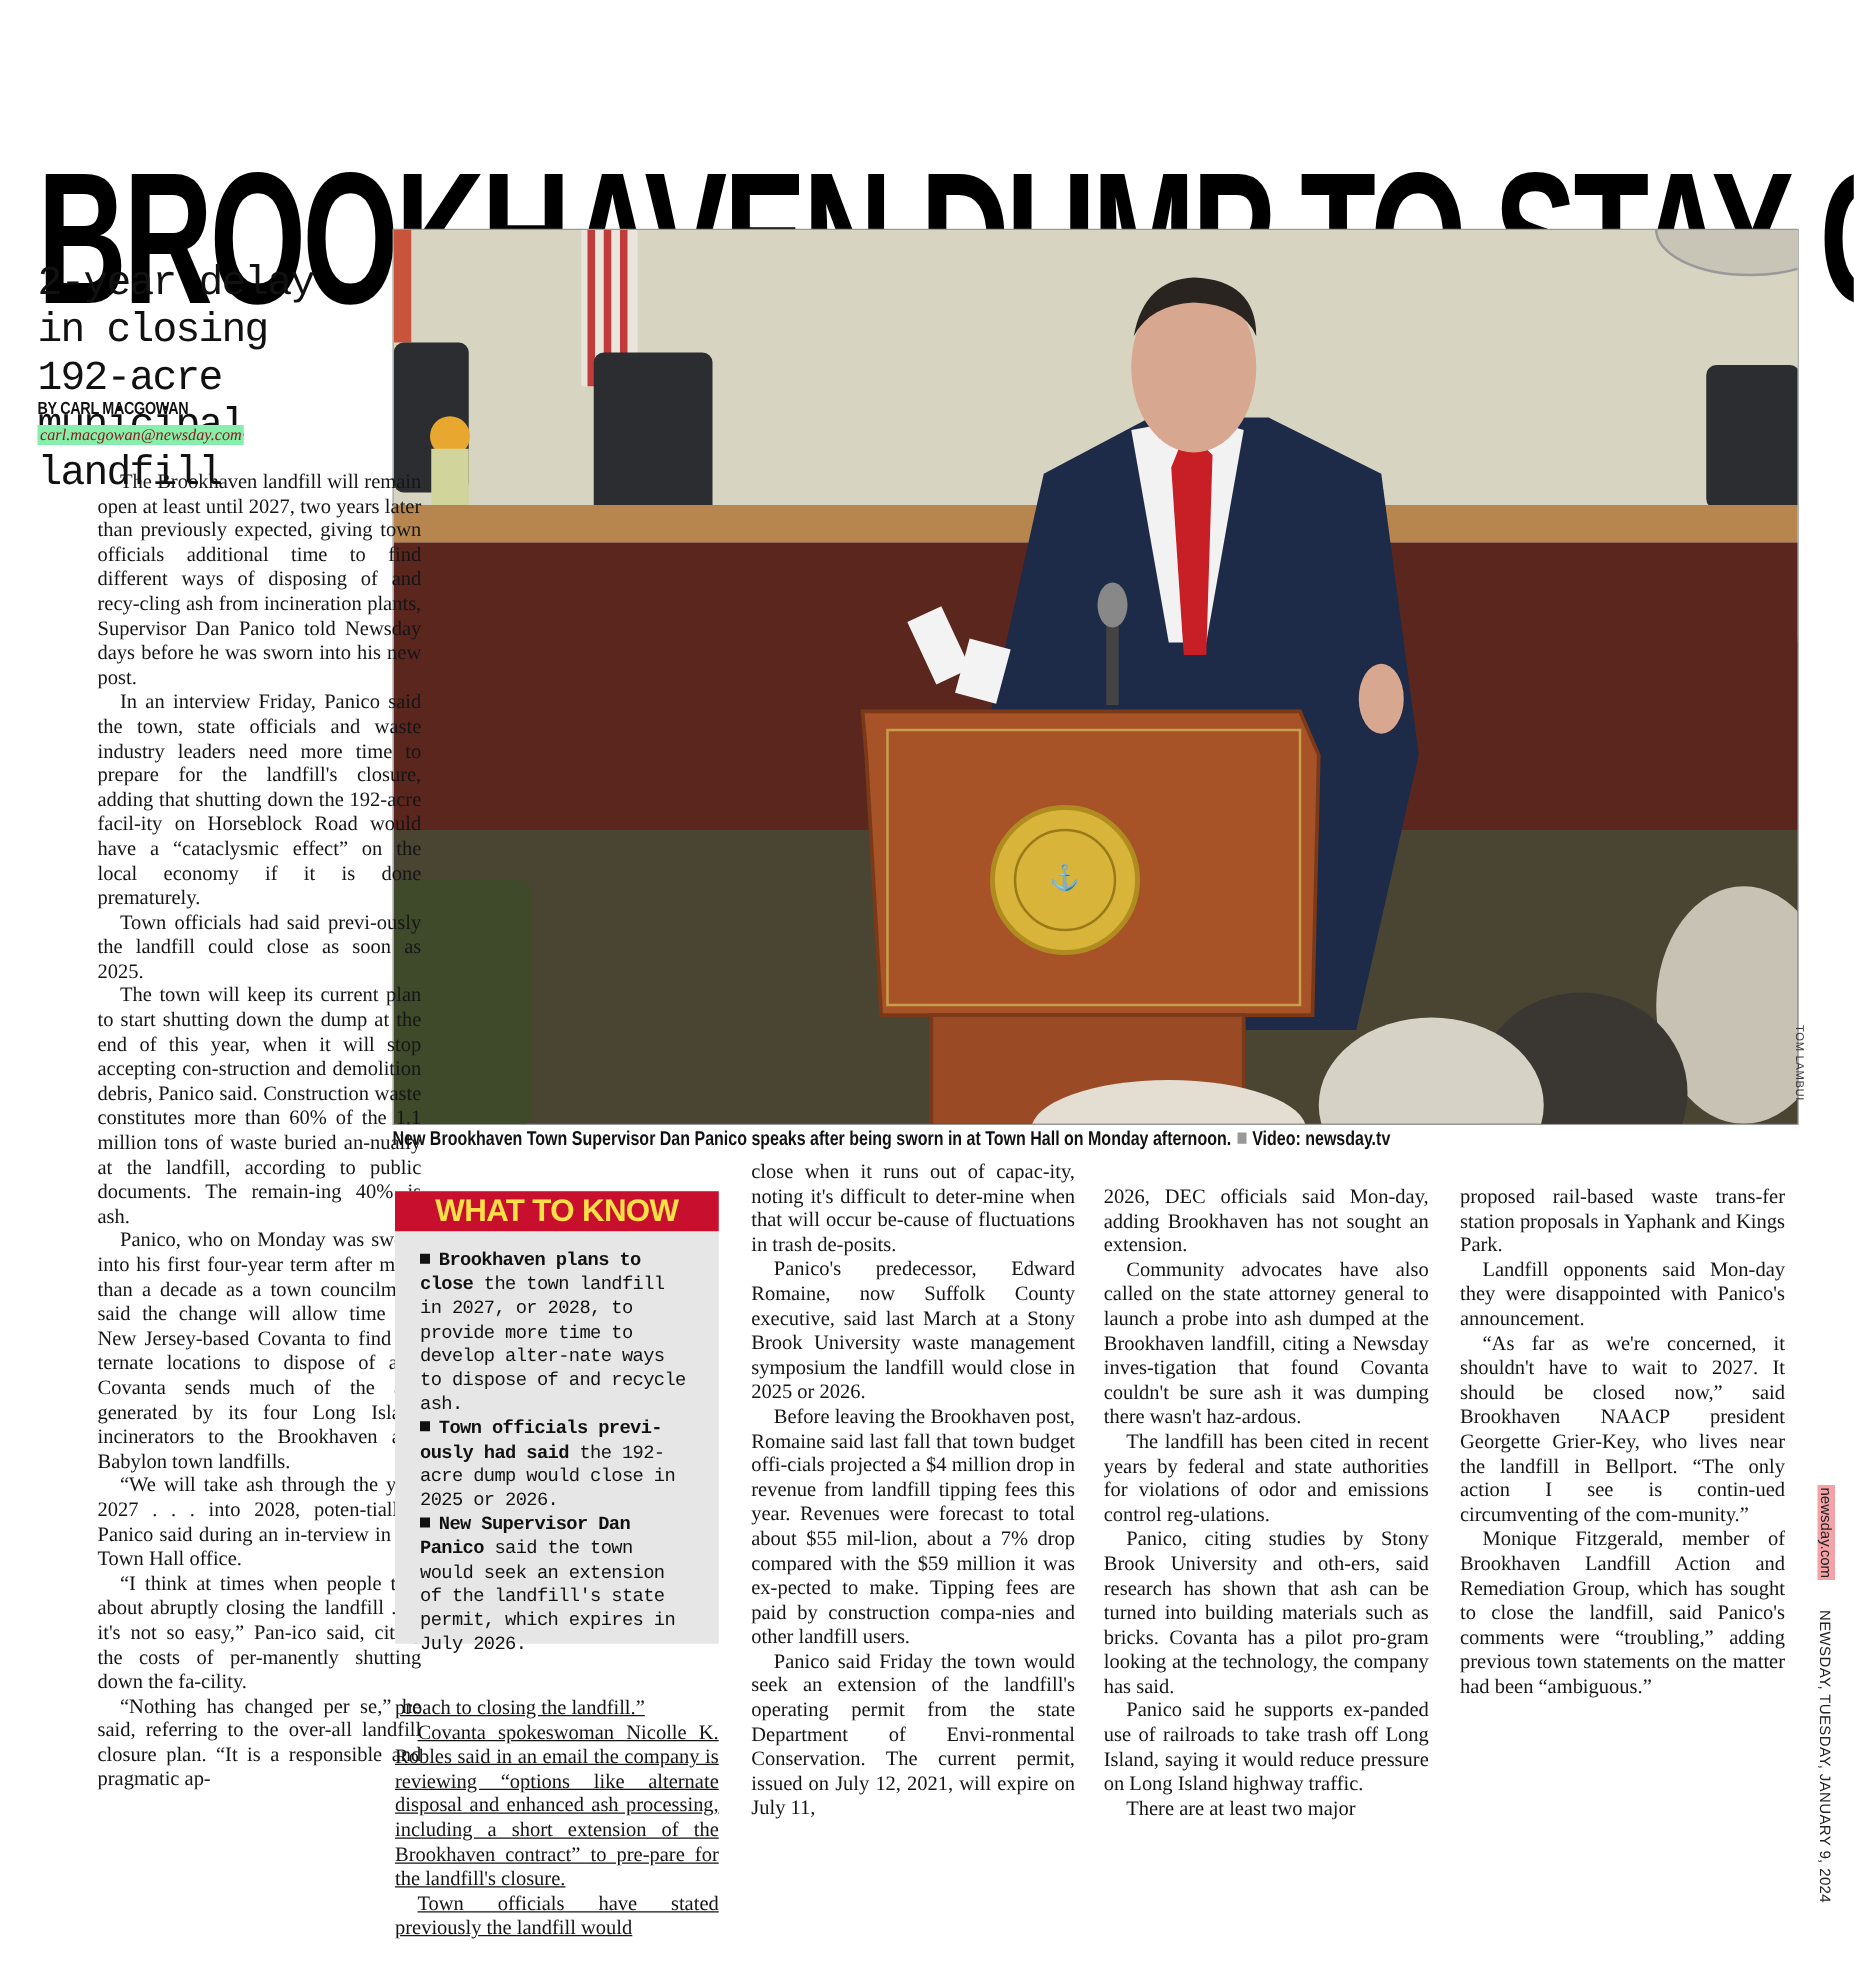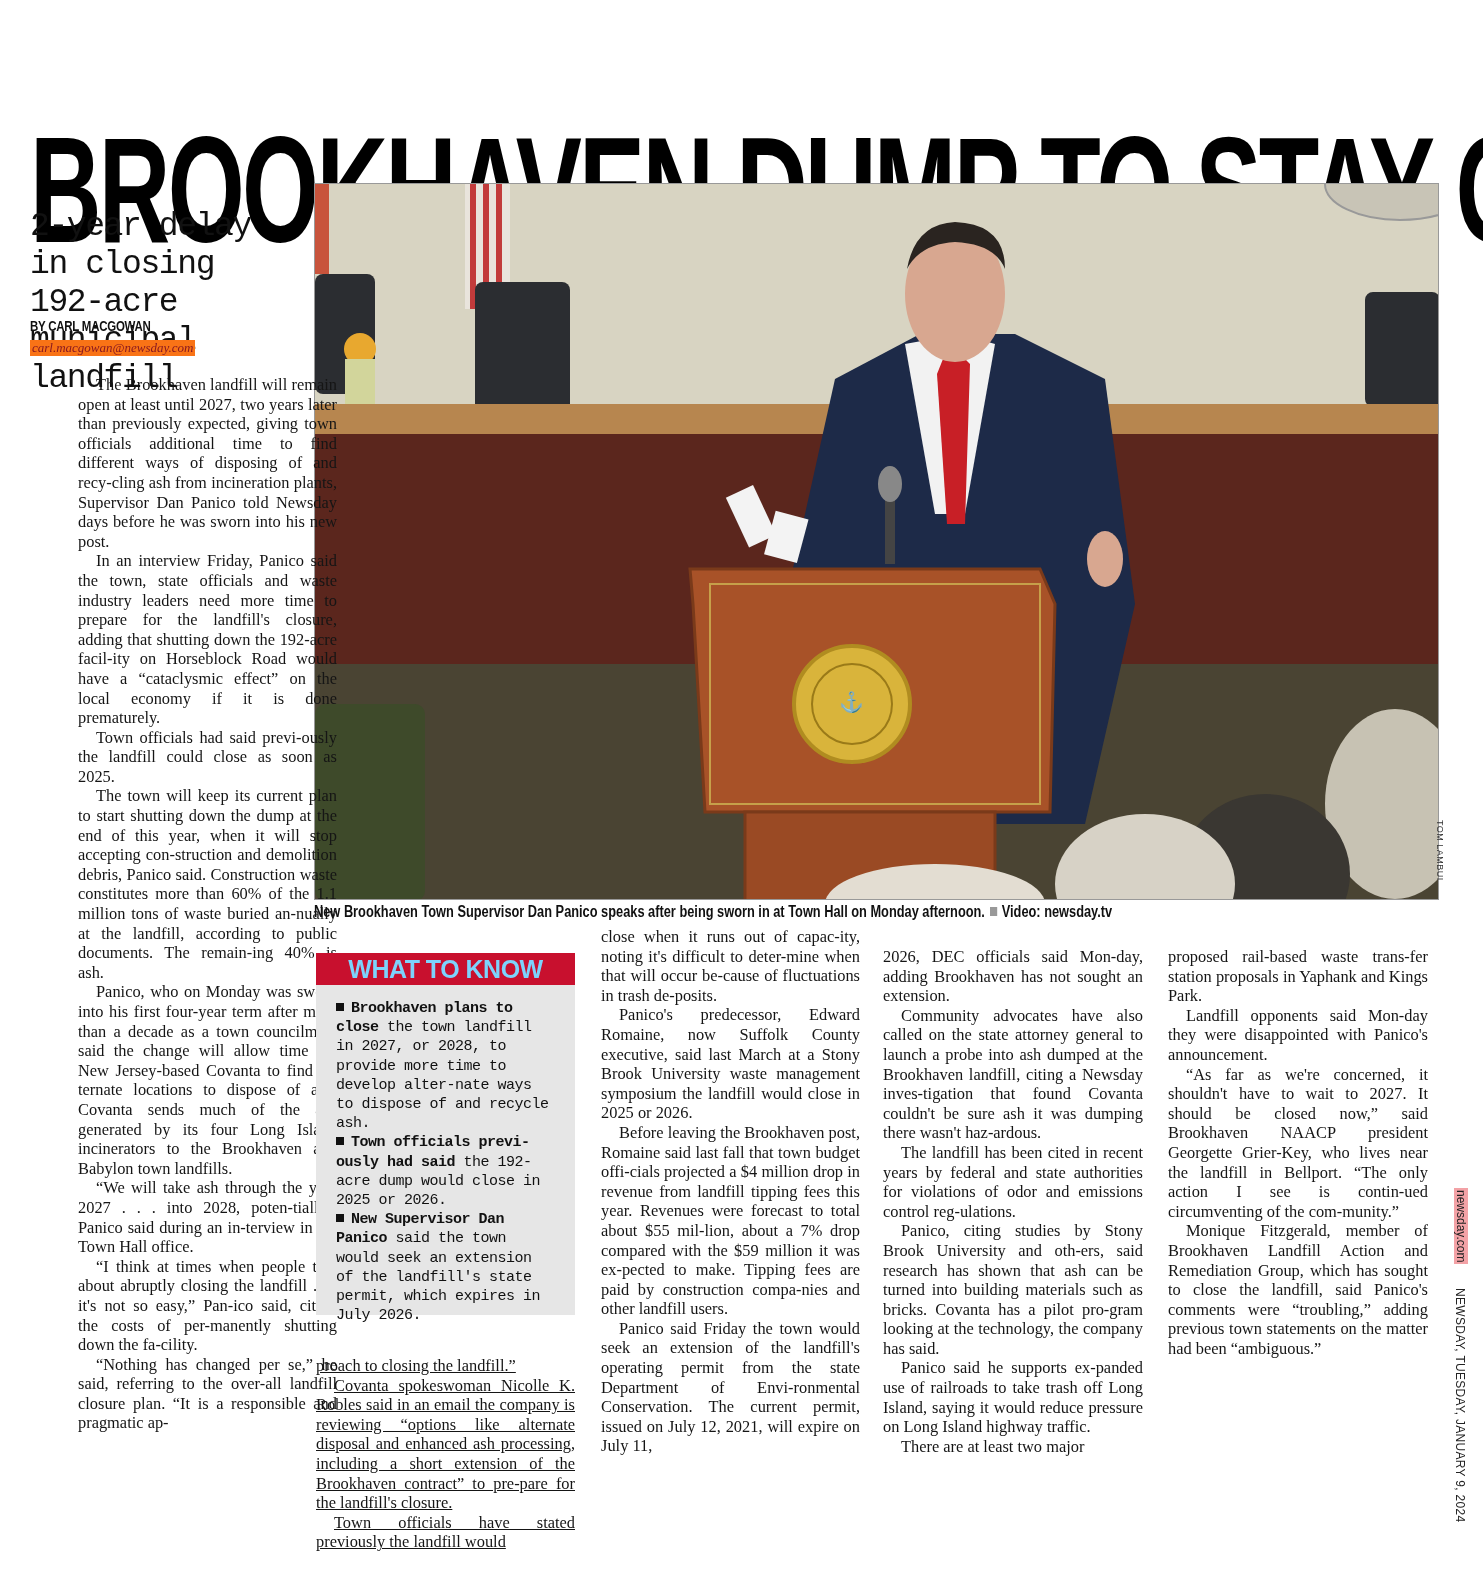--- a/index.html
+++ b/index.html
@@ -23,7 +23,7 @@
   .email {
     position: absolute; left: 30px; top: 340px;
     font-family: "Liberation Serif", serif; font-style: italic; font-size: 13px;
-    background: #f97316; color: #8a1a20; padding: 0 2px;
+    background: #86efac; color: #8a1a20; padding: 0 2px;
   }
   .col {
     position: absolute; font-family: "Liberation Serif", serif; font-size: 16.4px;

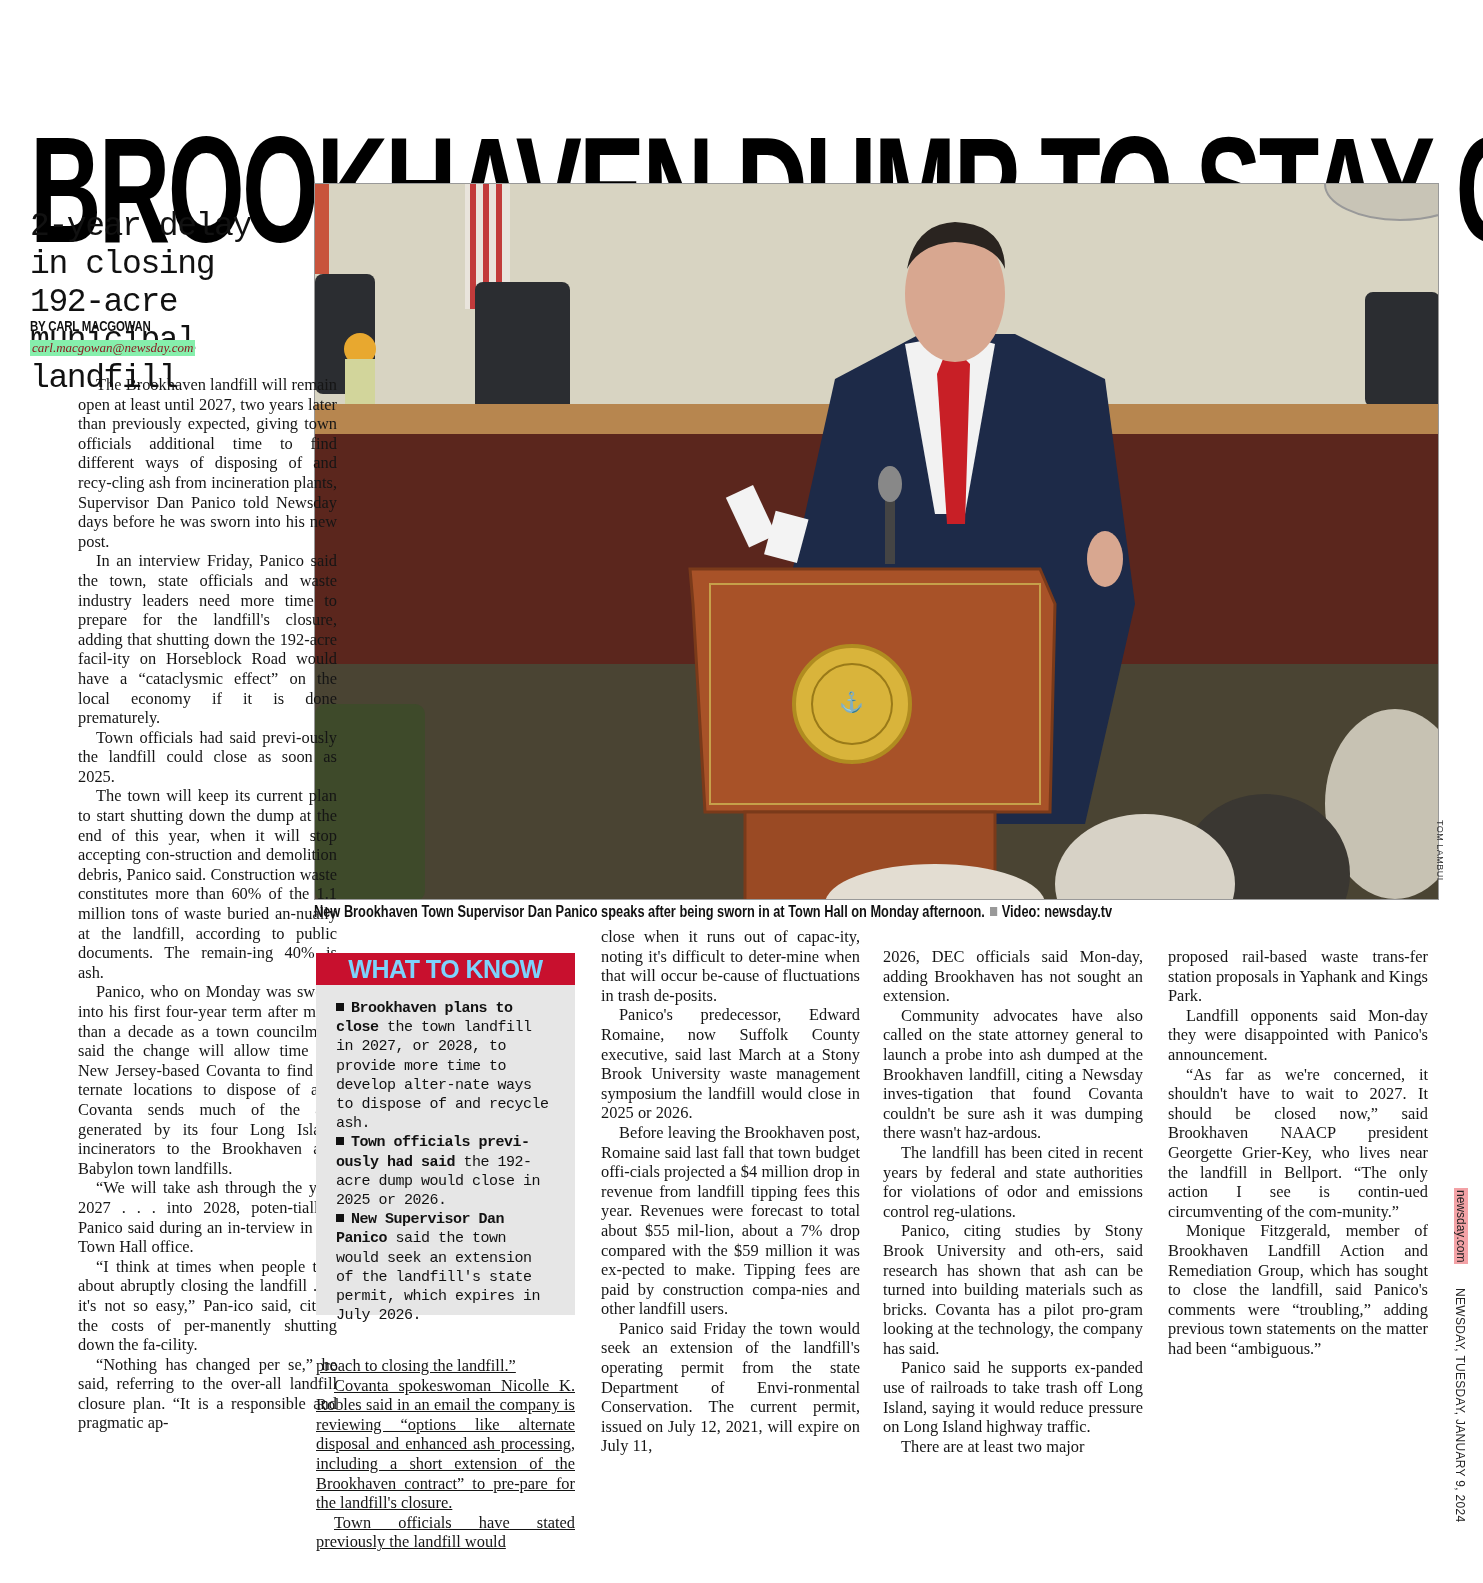--- a/index.html
+++ b/index.html
@@ -52,7 +52,7 @@
     background: #e6e6e6;
   }
   .wtk-head {
-    background: #c8102e; color: #7dd3fc; font-family: "Liberation Sans", sans-serif;
+    background: #c8102e; color: #fde047; font-family: "Liberation Sans", sans-serif;
     font-weight: 900; font-size: 25px; height: 32px; line-height: 33px; text-align: center;
     letter-spacing: -0.5px;
   }

